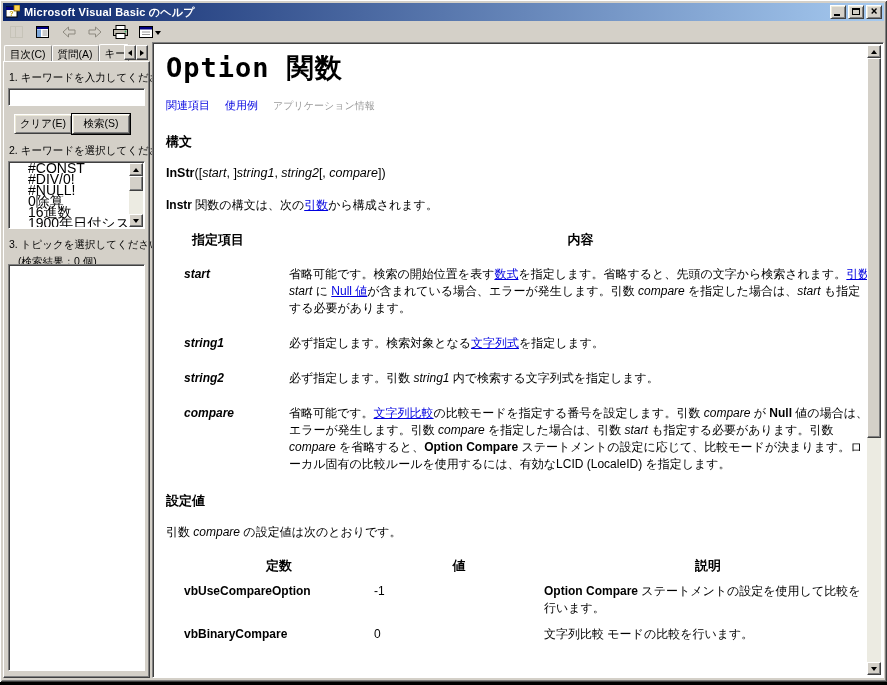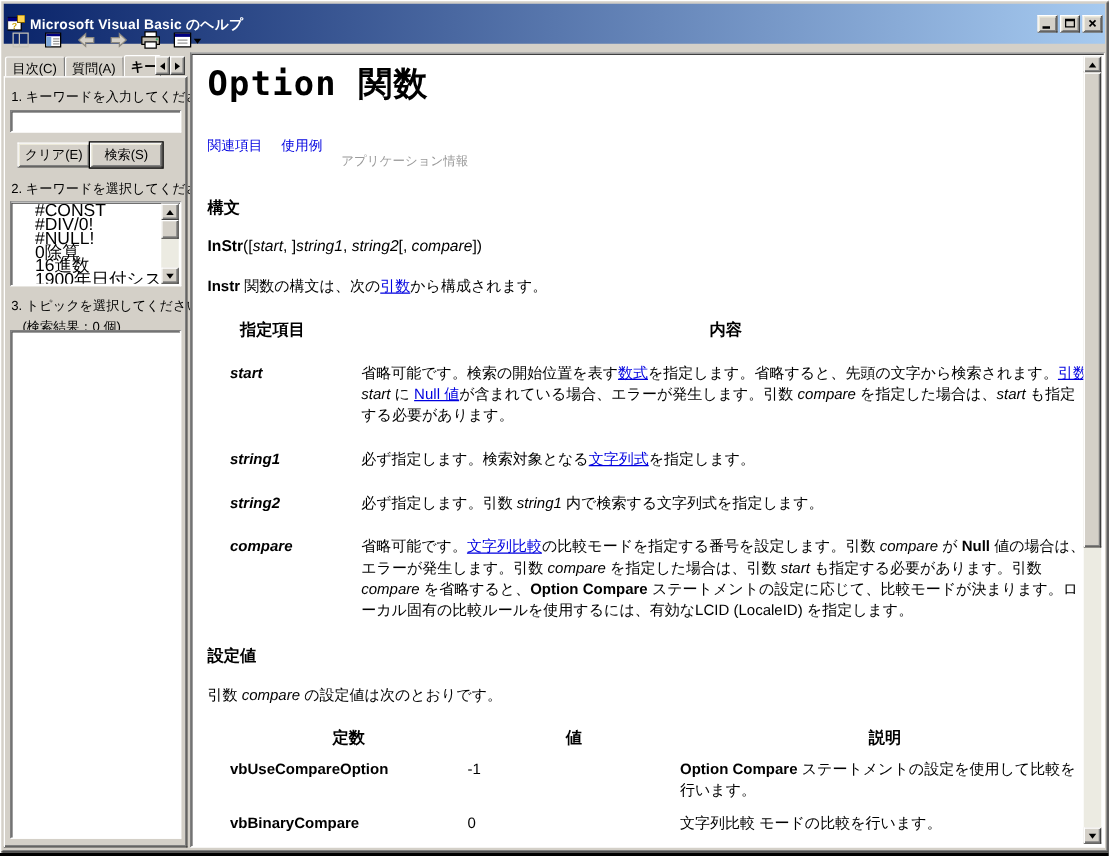--- a/index.html
+++ b/index.html
@@ -10,7 +10,7 @@
     box-shadow: inset 1px 1px 0 #fff, inset -1px -1px 0 #404040, inset 2px 2px 0 #D4D0C8, inset -2px -2px 0 #808080; }
 
   
-  .titlebar { position:absolute; left:3px; top:3px; right:3px; height:32px;
+  .titlebar { position:absolute; left:3px; top:3px; right:3px; height:18px;
     background:linear-gradient(to right,#0A246A,#A6CAF0); display:flex; align-items:center; padding:0 2px; }
   .title-icon { width:14px; height:14px; margin:0 4px 0 1px; flex:0 0 auto; }
   .title-text { color:#fff; font-weight:bold; font-size:11px; letter-spacing:.2px; white-space:nowrap; }

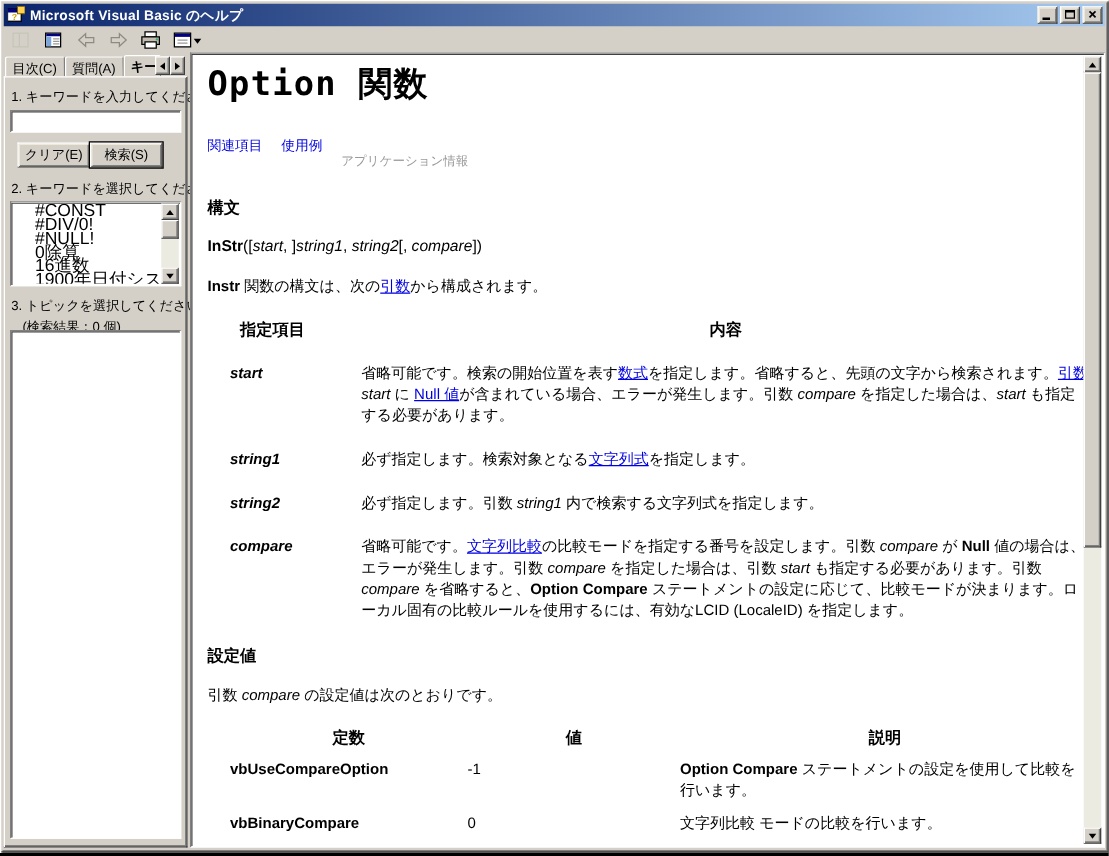--- a/index.html
+++ b/index.html
@@ -31,7 +31,7 @@
   .tabstrip { position:absolute; left:1px; top:0; right:1px; height:18px; display:flex; align-items:flex-end; }
   .tab { height:17px; padding:2px 5px 0; background:#D4D0C8; border:1px solid; border-color:#fff #808080 #D4D0C8 #fff;
     border-radius:2px 2px 0 0; font-size:10.5px; white-space:nowrap; overflow:hidden; cursor:pointer; }
-  .tab:last-of-type { height:18px; border-bottom-color:#D4D0C8; font-weight:bold; max-width:30px; }
+  .tab:last-of-type { height:18px; border-bottom-color:#D4D0C8; font-weight:normal; max-width:30px; }
   .tab-spin { display:flex; margin-left:0; margin-bottom:1px; }
   .spin-btn { width:12px; height:15px; background:#D4D0C8; border:1px solid; border-color:#fff #404040 #404040 #fff;
     box-shadow: inset -1px -1px 0 #808080; display:flex; align-items:center; justify-content:center; cursor:pointer; }

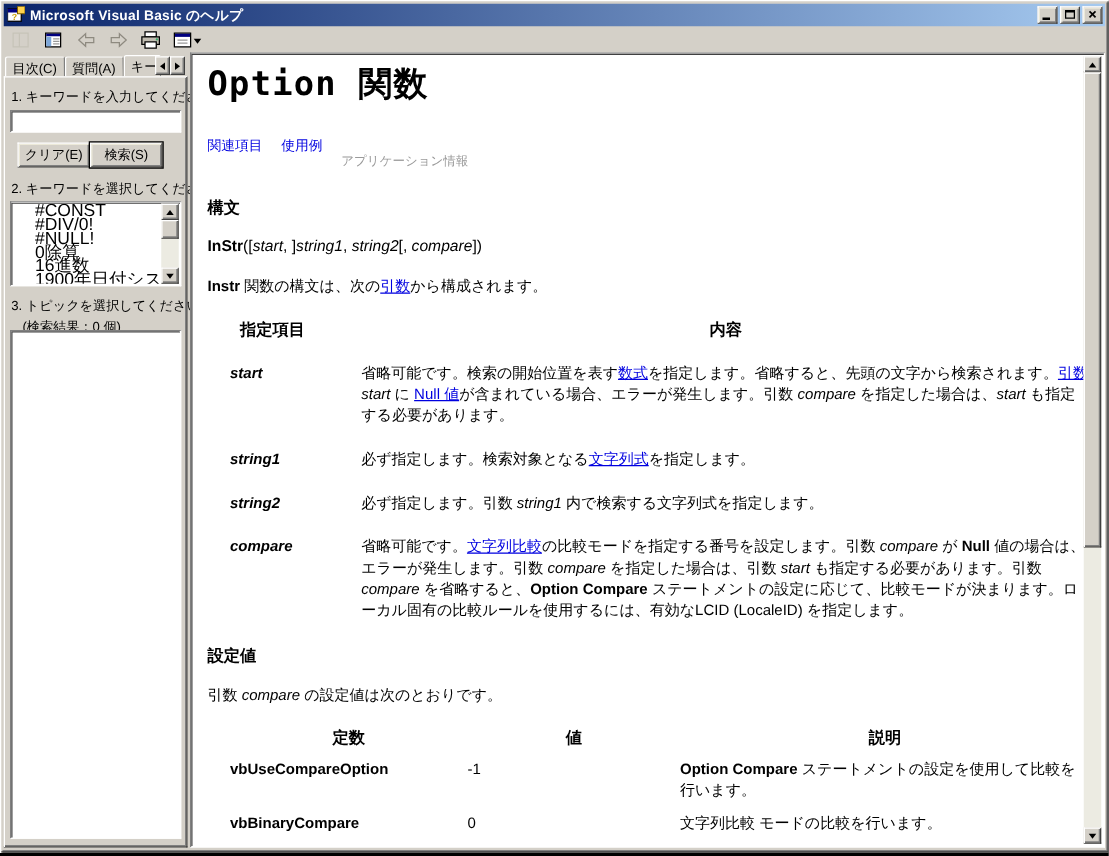--- a/index.html
+++ b/index.html
@@ -71,7 +71,7 @@
   .content-body { position:absolute; left:2px; top:2px; right:16px; bottom:2px; overflow:hidden; padding:8px 4px 0 11px; font-size:12px; line-height:17px; }
 
   h1.topic-title { font-family:"DejaVu Sans Mono","DejaVu Sans",monospace; font-size:27px; line-height:30px; font-weight:bold; letter-spacing:1px; }
-  .links-row { margin-top:14px; display:flex; align-items:center; gap:15px; }
+  .links-row { margin-top:14px; display:flex; align-items:flex-end; gap:15px; }
   .links-row [data-style="link"] { color:#0000E0; font-size:11px; cursor:pointer; }
   .links-row [data-style="gray"] { color:#9a9a9a; font-size:10px;margin-top:24px; }
   .para { margin-top:15px; width:694px; }

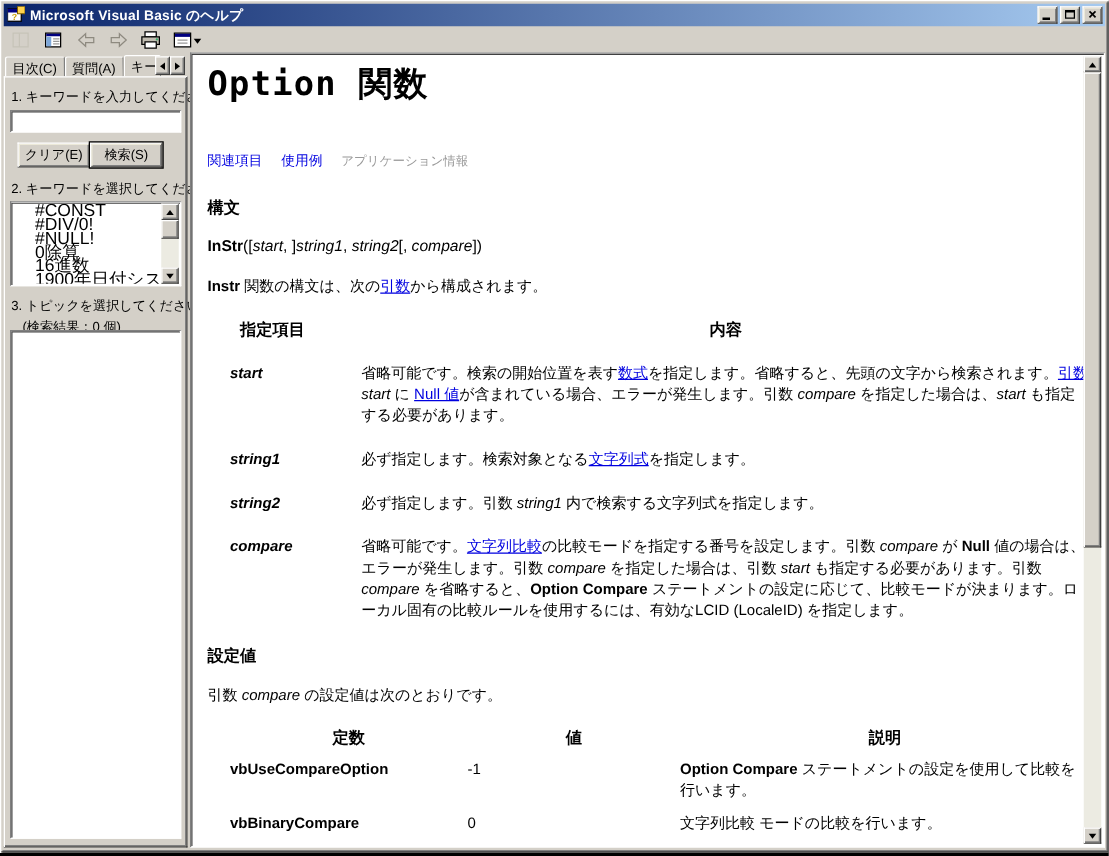--- a/index.html
+++ b/index.html
@@ -73,7 +73,7 @@
   h1.topic-title { font-family:"DejaVu Sans Mono","DejaVu Sans",monospace; font-size:27px; line-height:30px; font-weight:bold; letter-spacing:1px; }
   .links-row { margin-top:14px; display:flex; align-items:flex-end; gap:15px; }
   .links-row [data-style="link"] { color:#0000E0; font-size:11px; cursor:pointer; }
-  .links-row [data-style="gray"] { color:#9a9a9a; font-size:10px;margin-top:24px; }
+  .links-row [data-style="gray"] { color:#9a9a9a; font-size:10px; }
   .para { margin-top:15px; width:694px; }
   .sect-head { margin-top:19px; font-size:13px; font-weight:bold; }
   .syntax-line { margin-top:15px; font-size:12.5px; }

